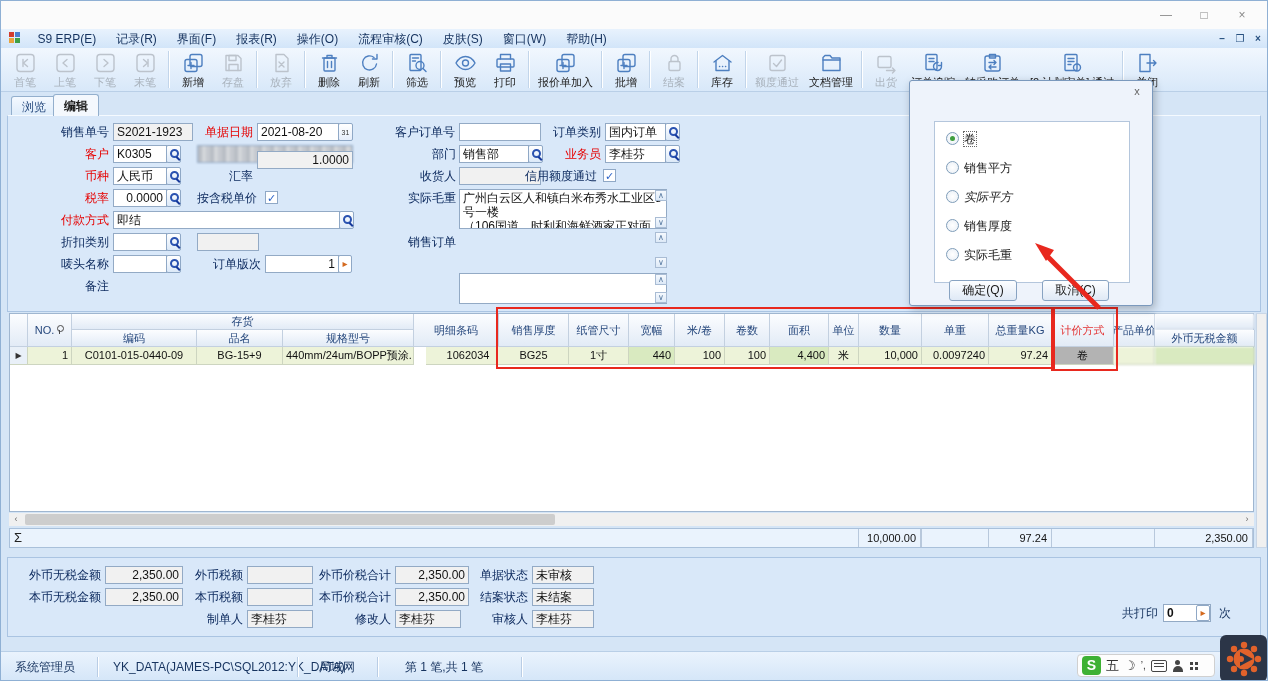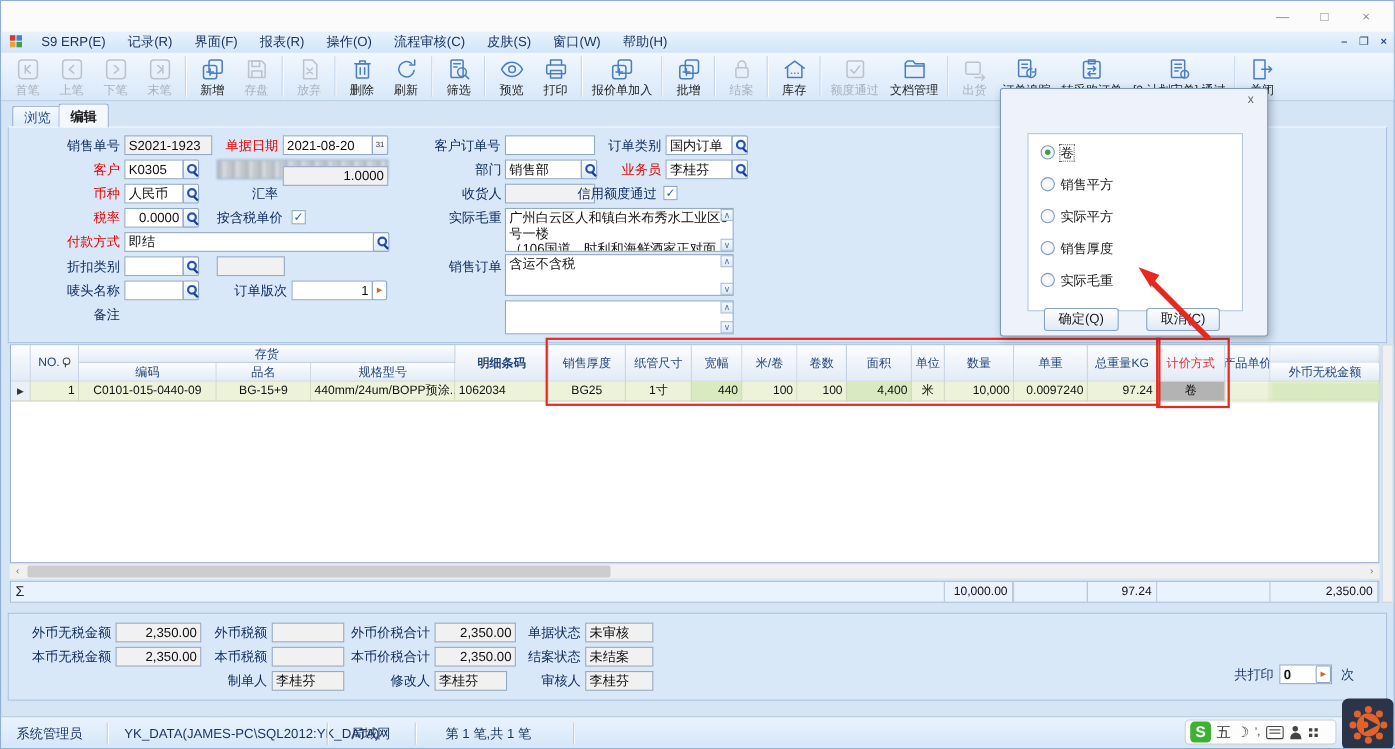--- a/index.html
+++ b/index.html
@@ -551,7 +551,7 @@
     <div class="dlgbtn" style="left:132px;top:199px;width:67px">取消(C)</div>
   <div class="radiorow" style="left: 36px; top: 51px;"><span class="radio sel"></span><span class="focusrect">卷</span></div>
       <div class="radiorow" style="left: 36px; top: 80px;"><span class="radio"></span><span>销售平方</span></div>
-      <div class="radiorow" style="left: 36px; top: 109px;"><span class="radio"></span><span>实际平方</span></div>
+      <div class="radiorow" style="left: 36px; top: 109px; font-style: italic;"><span class="radio"></span><span>实际平方</span></div>
       <div class="radiorow" style="left: 36px; top: 138px;"><span class="radio"></span><span>销售厚度</span></div>
       <div class="radiorow" style="left: 36px; top: 167px;"><span class="radio"></span><span>实际毛重</span></div>
     </div>

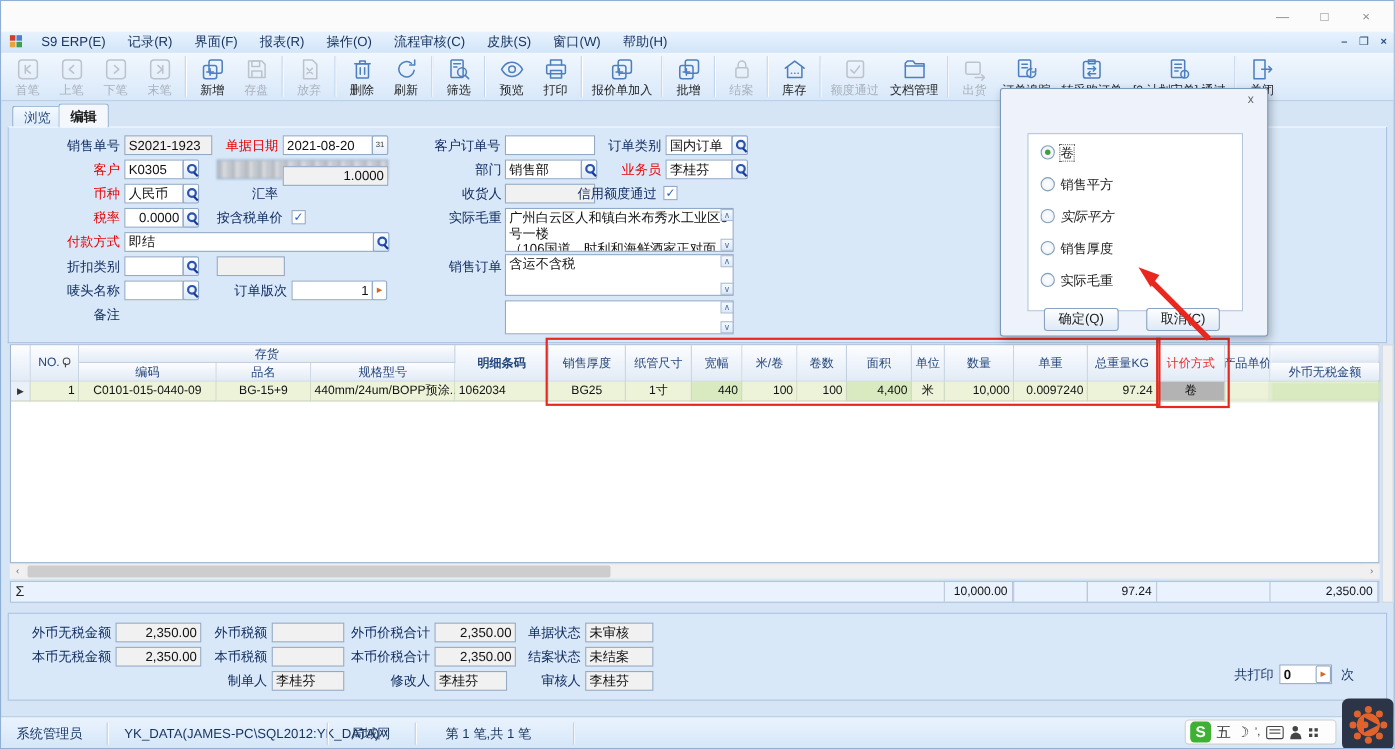--- a/index.html
+++ b/index.html
@@ -434,7 +434,6 @@
     </span>
   <div class="fld ro" style="left:196px;top:232px;width:62px"></div>
   <span class="lbl" style="left:407px;top:232px;width:48px">销售订单</span>
-  <div class="fld ta" style="left:458px;top:230px;width:208px;height:38px">含运不含税</div>
   <span class="tabtn" style="left:654px;top:231px">∧</span>
   <span class="tabtn" style="left:654px;top:256px">∨</span>
 

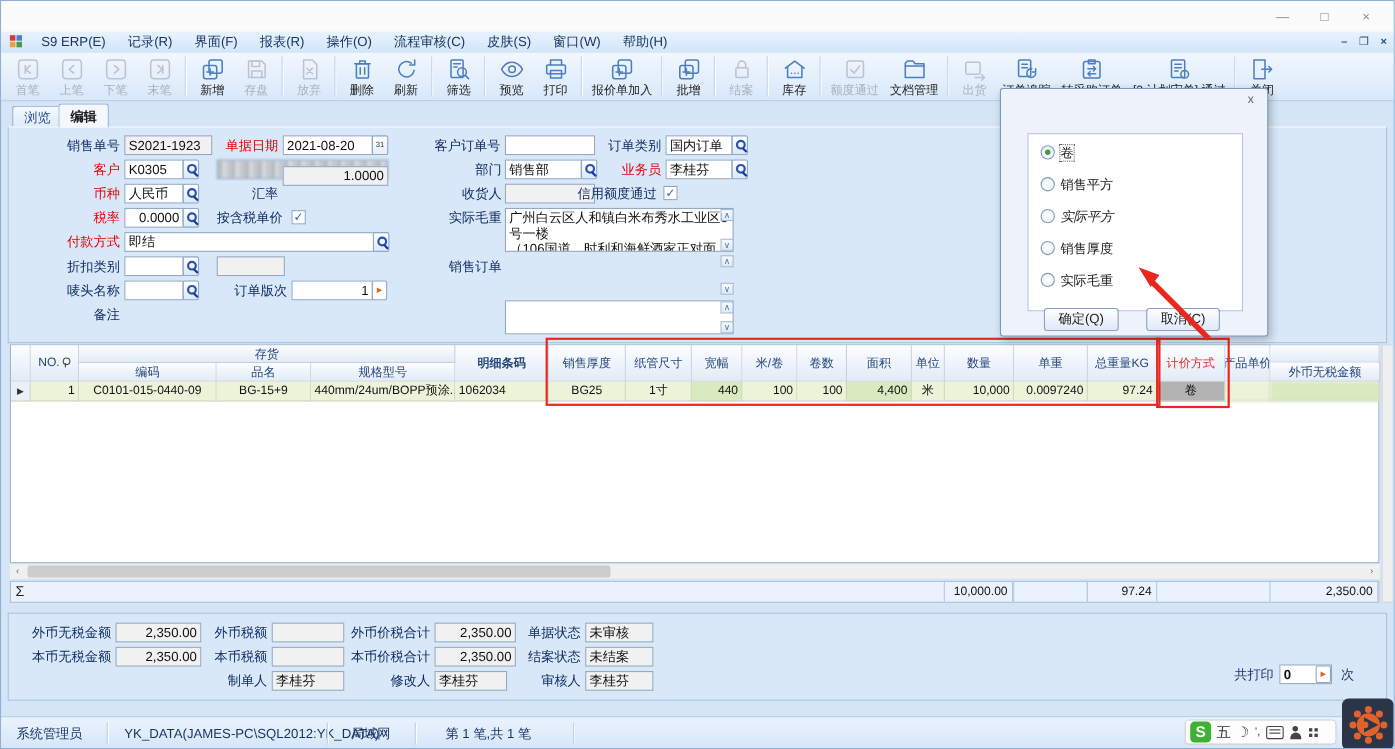--- a/index.html
+++ b/index.html
@@ -458,7 +458,7 @@
       <div class="hcell" style="left: 62px; top: 16px; width: 125px; height: 17px;">编码</div>
       <div class="hcell" style="left: 187px; top: 16px; width: 86px; height: 17px;">品名</div>
       <div class="hcell" style="left: 273px; top: 16px; width: 131px; height: 17px;">规格型号</div>
-      <div class="hcell" style="left: 404px; top: 0px; width: 85px; height: 33px; font-weight: bold;">明细条码</div>
+      <div class="hcell" style="left: 404px; top: 0px; width: 85px; height: 33px;">明细条码</div>
       <div class="hcell" style="left: 489px; top: 0px; width: 70px; height: 33px;">销售厚度</div>
       <div class="hcell" style="left: 559px; top: 0px; width: 60px; height: 33px;">纸管尺寸</div>
       <div class="hcell" style="left: 619px; top: 0px; width: 46px; height: 33px;">宽幅</div>

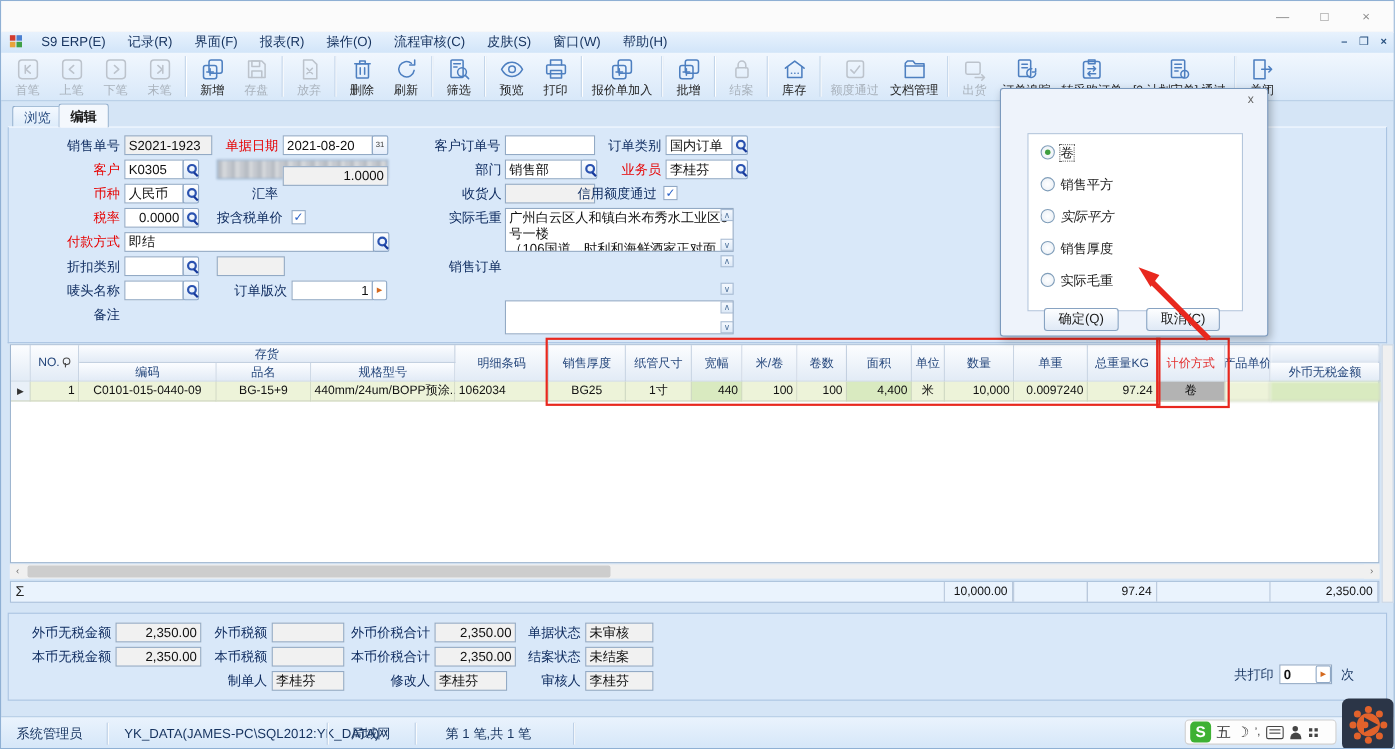--- a/index.html
+++ b/index.html
@@ -479,7 +479,7 @@
       <div class="dcell" style="left: 62px; top: 33px; width: 125px; height: 18px;">C0101-015-0440-09</div>
       <div class="dcell" style="left: 187px; top: 33px; width: 86px; height: 18px;">BG-15+9</div>
       <div class="dcell" style="left: 273px; top: 33px; width: 131px; height: 18px;">440mm/24um/BOPP预涂...</div>
-      <div class="dcell" style="left: 404px; top: 33px; width: 85px; height: 18px; text-align: left;">1062034</div>
+      <div class="dcell" style="left: 416px; top: 33px; width: 85px; height: 18px; text-align: center;">1062034</div>
       <div class="dcell" style="left: 489px; top: 33px; width: 70px; height: 18px;">BG25</div>
       <div class="dcell" style="left: 559px; top: 33px; width: 60px; height: 18px;">1寸</div>
       <div class="dcell dhl" style="left: 619px; top: 33px; width: 46px; height: 18px; text-align: right;">440</div>

